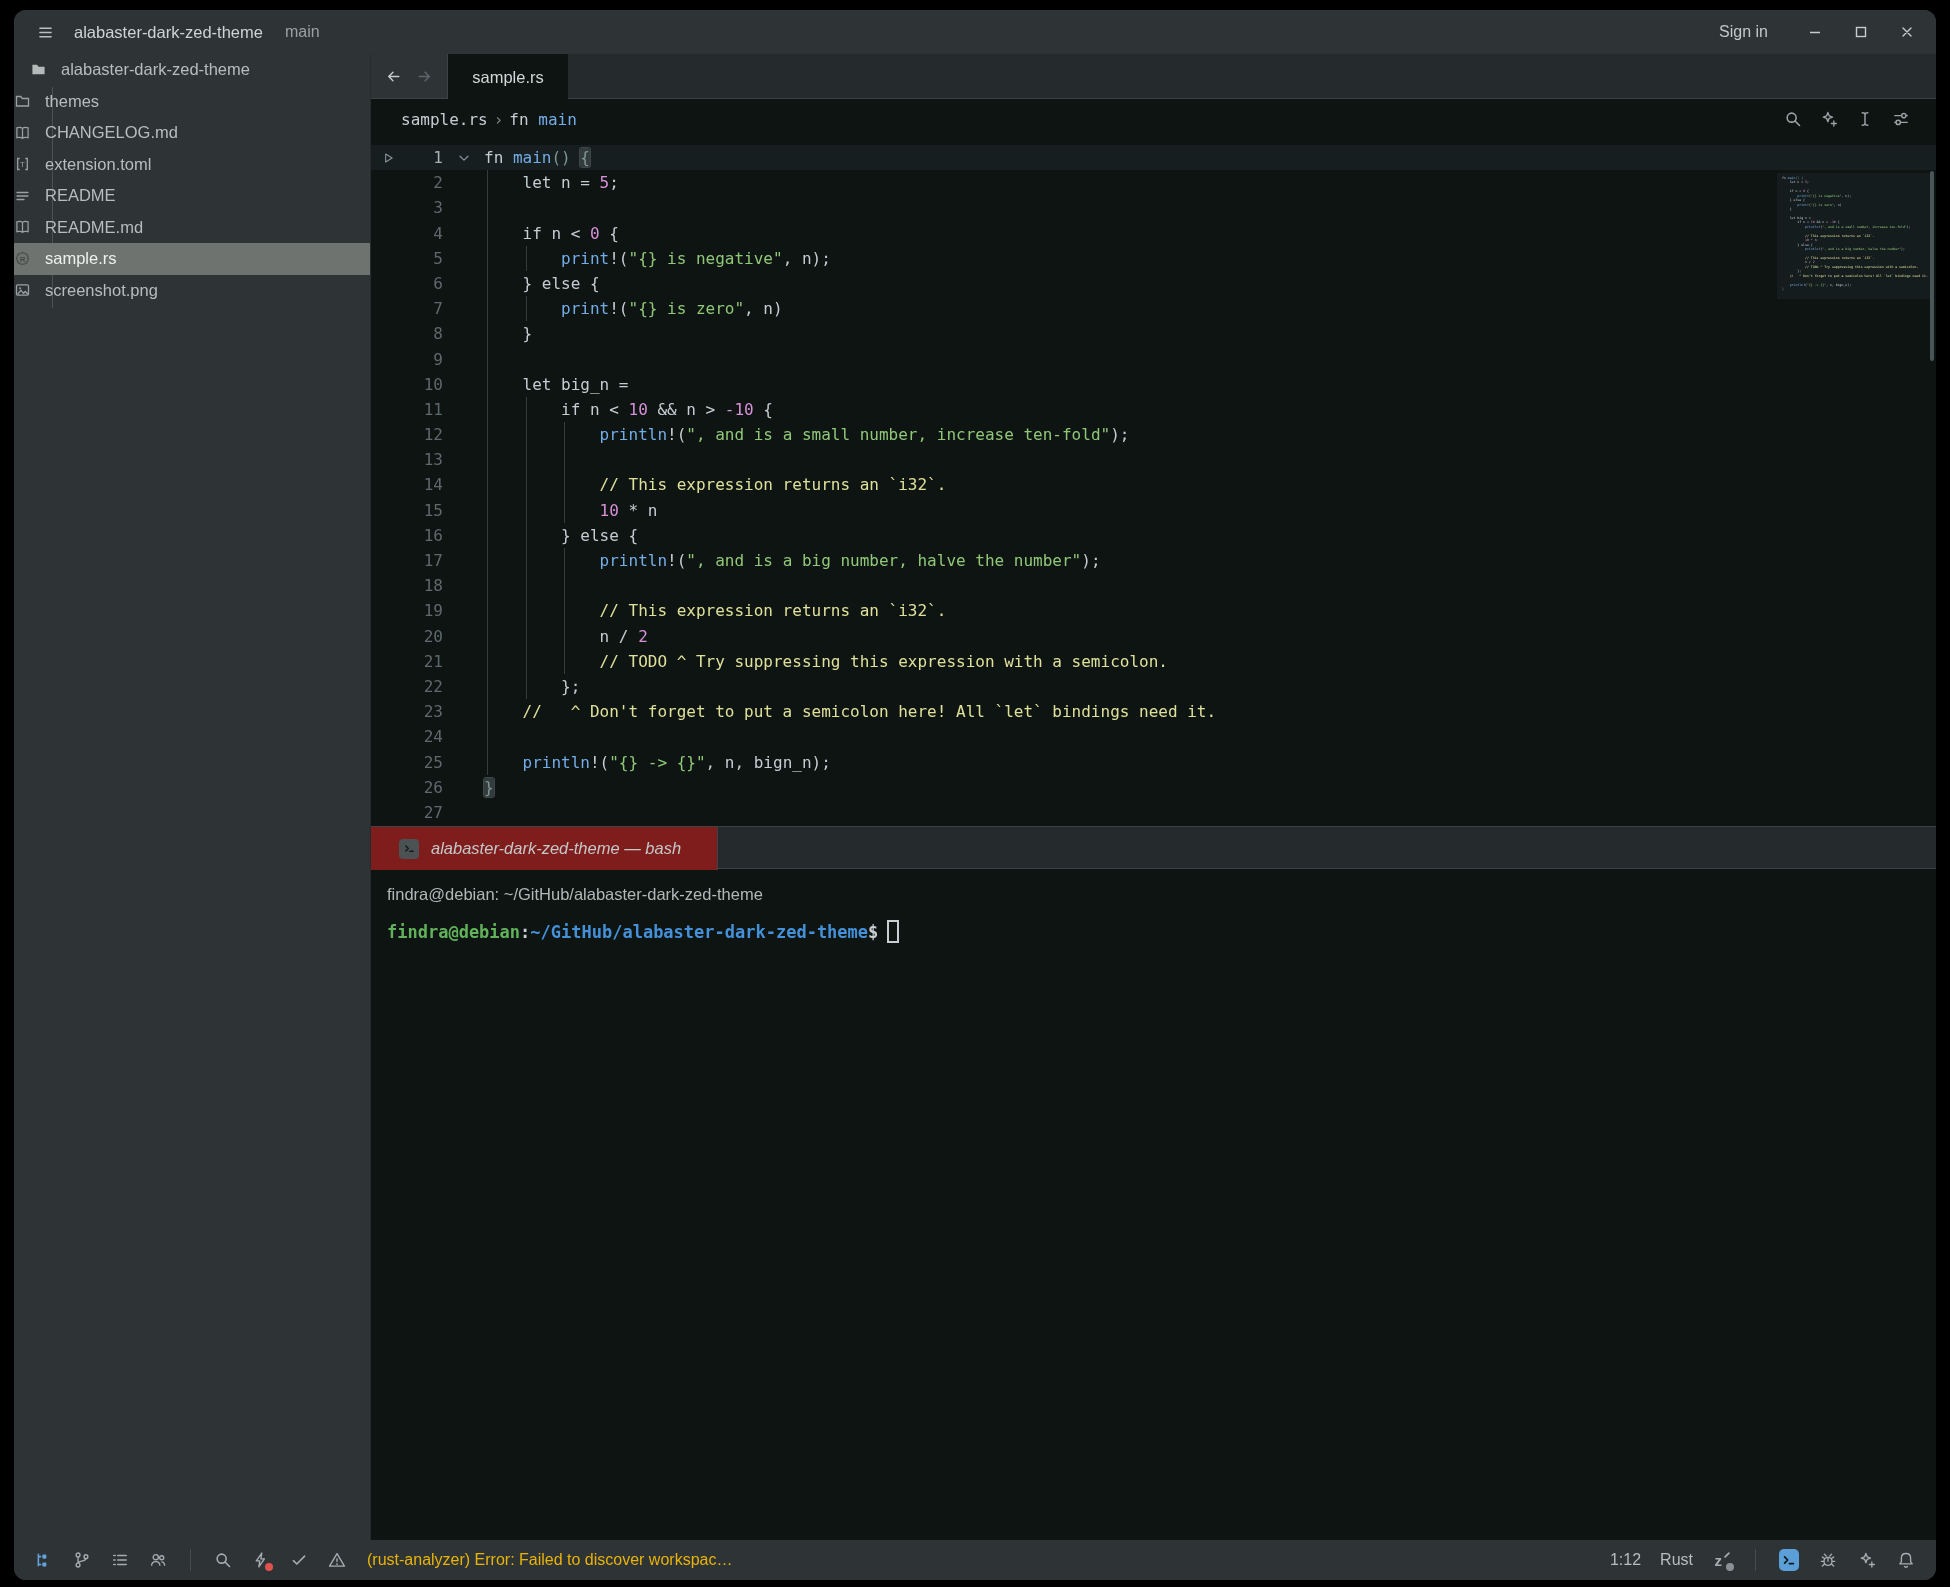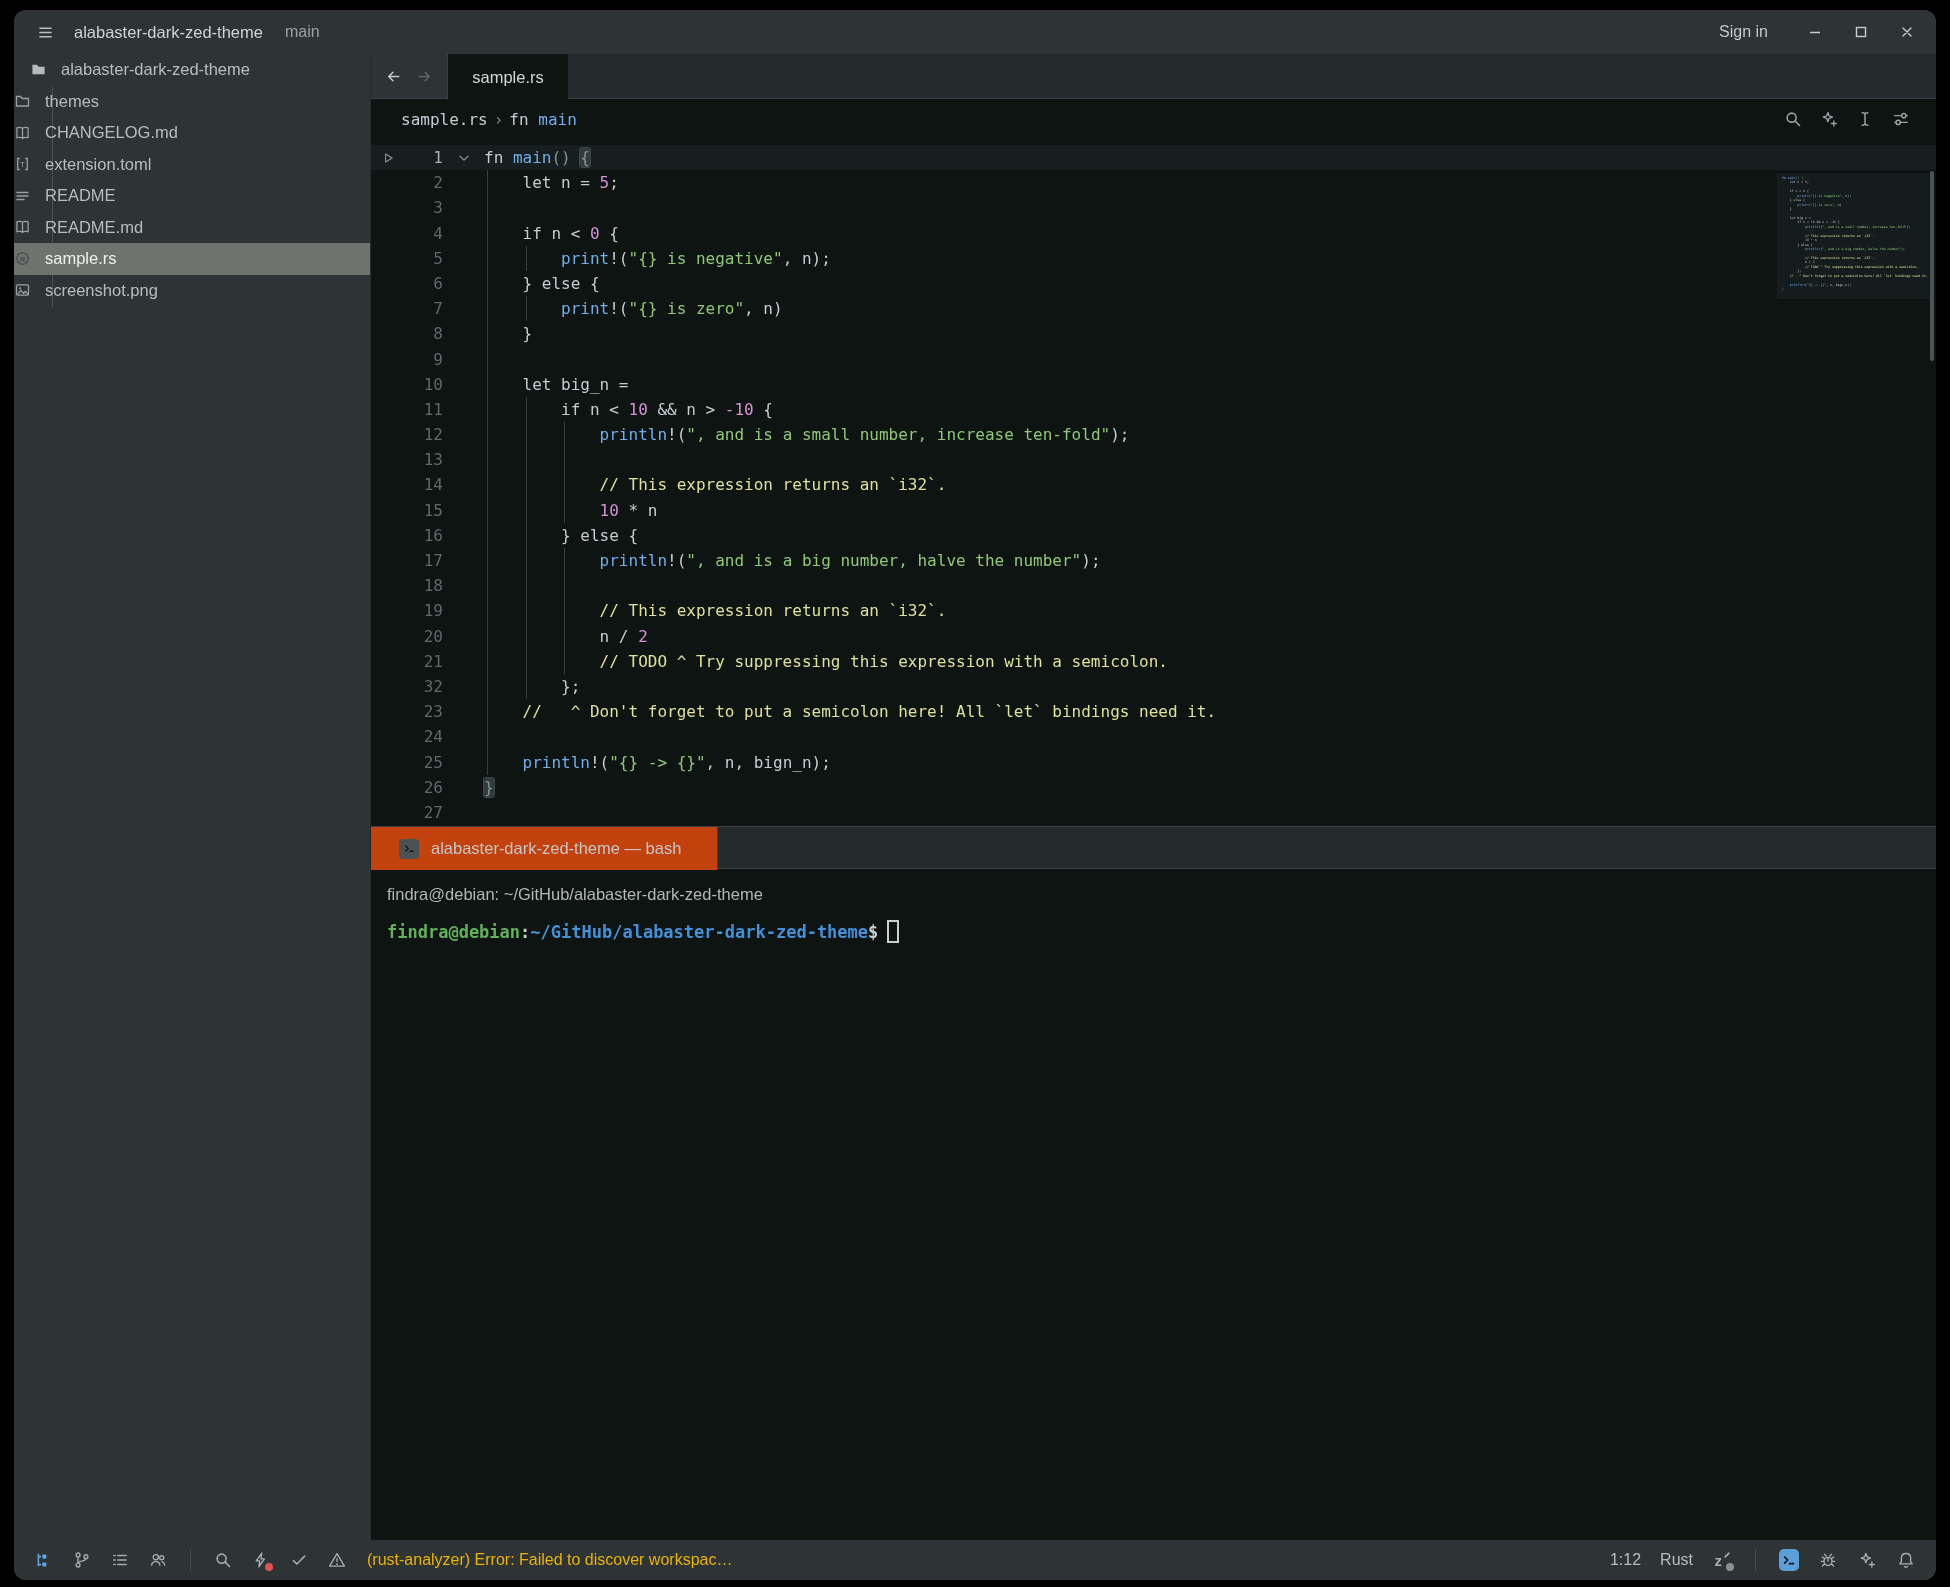--- a/index.html
+++ b/index.html
@@ -271,7 +271,7 @@
           <div class="code-line"><span class="g-play"></span><span class="ln-num">19</span><span class="g-fold"></span><span class="code-text"><span class="c-fg">            </span><span class="c-cm">// This expression returns an `i32`.</span></span></div>
           <div class="code-line"><span class="g-play"></span><span class="ln-num">20</span><span class="g-fold"></span><span class="code-text"><span class="c-fg">            n / </span><span class="c-num">2</span></span></div>
           <div class="code-line"><span class="g-play"></span><span class="ln-num">21</span><span class="g-fold"></span><span class="code-text"><span class="c-fg">            </span><span class="c-cm">// TODO ^ Try suppressing this expression with a semicolon.</span></span></div>
-          <div class="code-line"><span class="g-play"></span><span class="ln-num">32</span><span class="g-fold"></span><span class="code-text"><span class="c-fg">        };</span></span></div>
+          <div class="code-line"><span class="g-play"></span><span class="ln-num">22</span><span class="g-fold"></span><span class="code-text"><span class="c-fg">        };</span></span></div>
           <div class="code-line"><span class="g-play"></span><span class="ln-num">23</span><span class="g-fold"></span><span class="code-text"><span class="c-fg">    </span><span class="c-cm">//   ^ Don't forget to put a semicolon here! All `let` bindings need it.</span></span></div>
           <div class="code-line"><span class="g-play"></span><span class="ln-num">24</span><span class="g-fold"></span><span class="code-text"></span></div>
           <div class="code-line"><span class="g-play"></span><span class="ln-num">25</span><span class="g-fold"></span><span class="code-text"><span class="c-fg">    </span><span class="c-fn">println</span><span class="c-fg">!(</span><span class="c-str">"{} -&gt; {}"</span><span class="c-fg">, n, bign_n);</span></span></div>

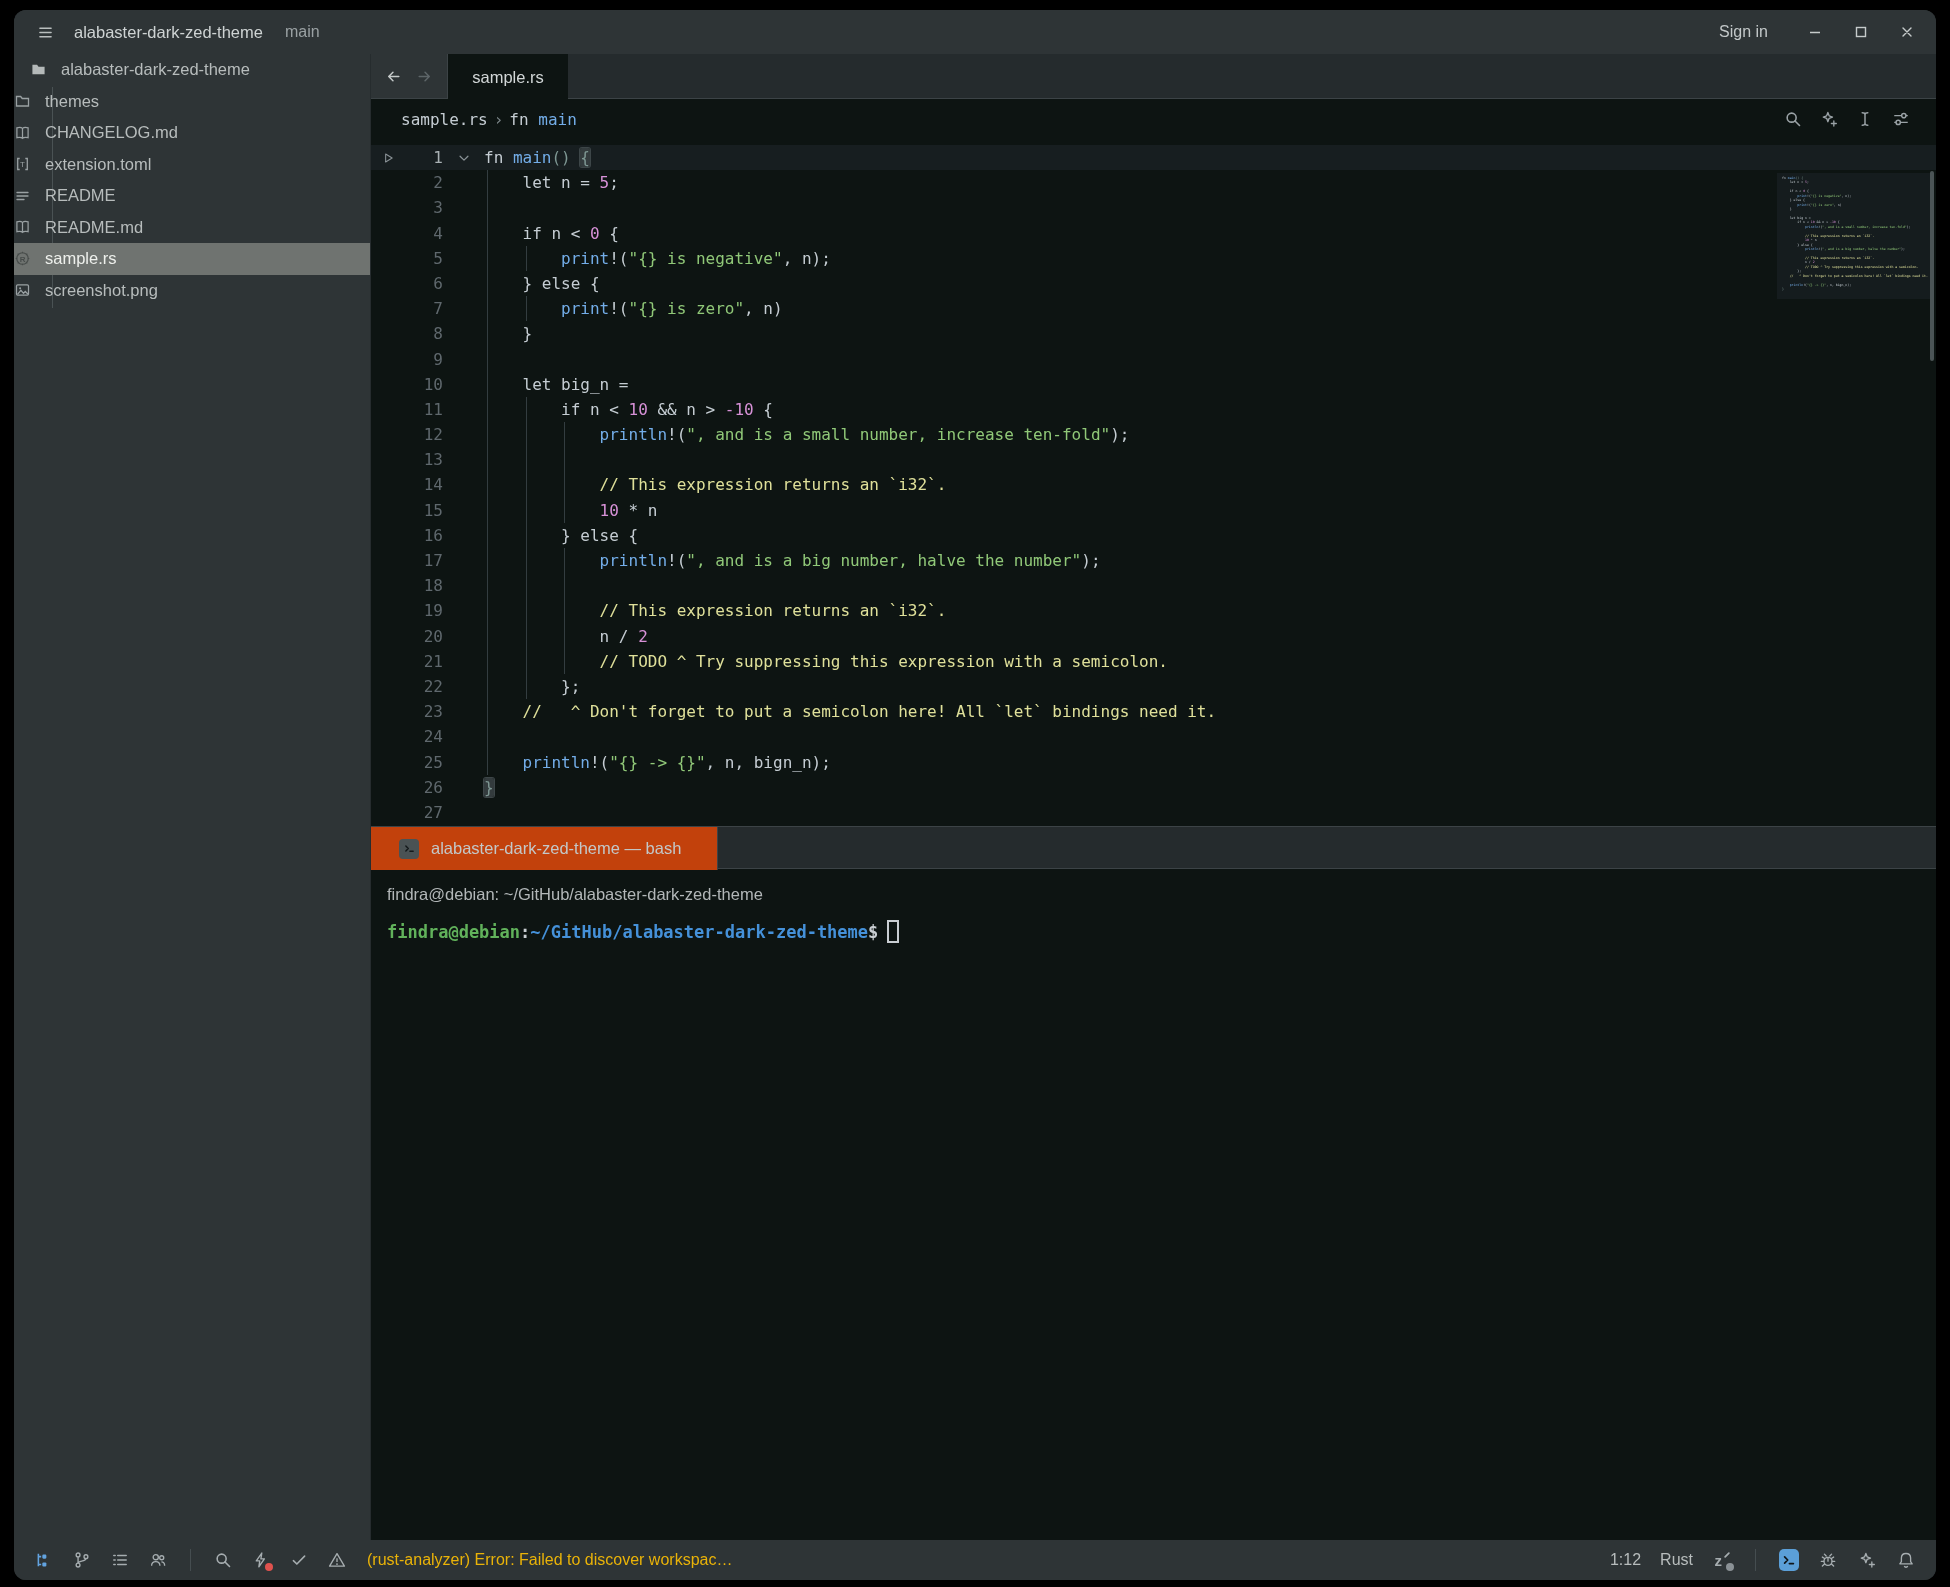--- a/index.html
+++ b/index.html
@@ -61,7 +61,7 @@
   
   #terminal { position:absolute; left:0; top:772px; width:100%; height:714px; background:#0d1412; border-top:1px solid #3c4346; }
   #term-tabbar { position:absolute; left:0; top:0; width:100%; height:42px; background:#252b2d; border-bottom:1px solid #3c4346; display:flex; }
-  #term-tab { height:43px; margin-bottom:-1px; background:#c2410c; display:flex; align-items:center; padding:0 36px 0 28px; color:#c3c8c9; font-size:16.5px; border-right:1px solid #3c4346; }
+  #term-tab { height:43px; margin-bottom:-1px; background:#7f1d1d; display:flex; align-items:center; padding:0 36px 0 28px; color:#c3c8c9; font-size:16.5px; border-right:1px solid #3c4346;font-style:italic; }
   #term-tab .ic { width:20px; height:20px; margin-right:12px; color:#4a5254; }
   #term-content { position:absolute; left:0; top:42px; padding:16px 0 0 16px; width:100%; }
   #term-title { color:#b2b7b8; font-size:16.5px; }

